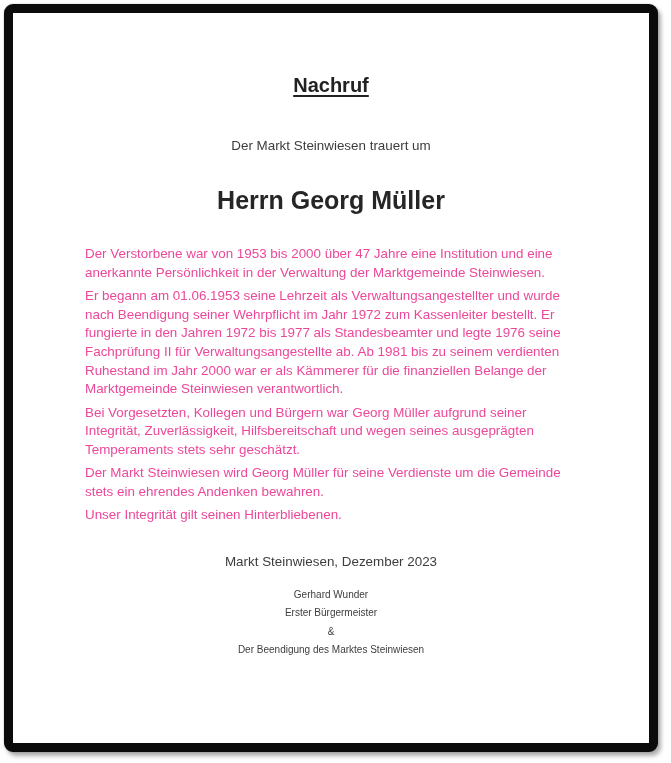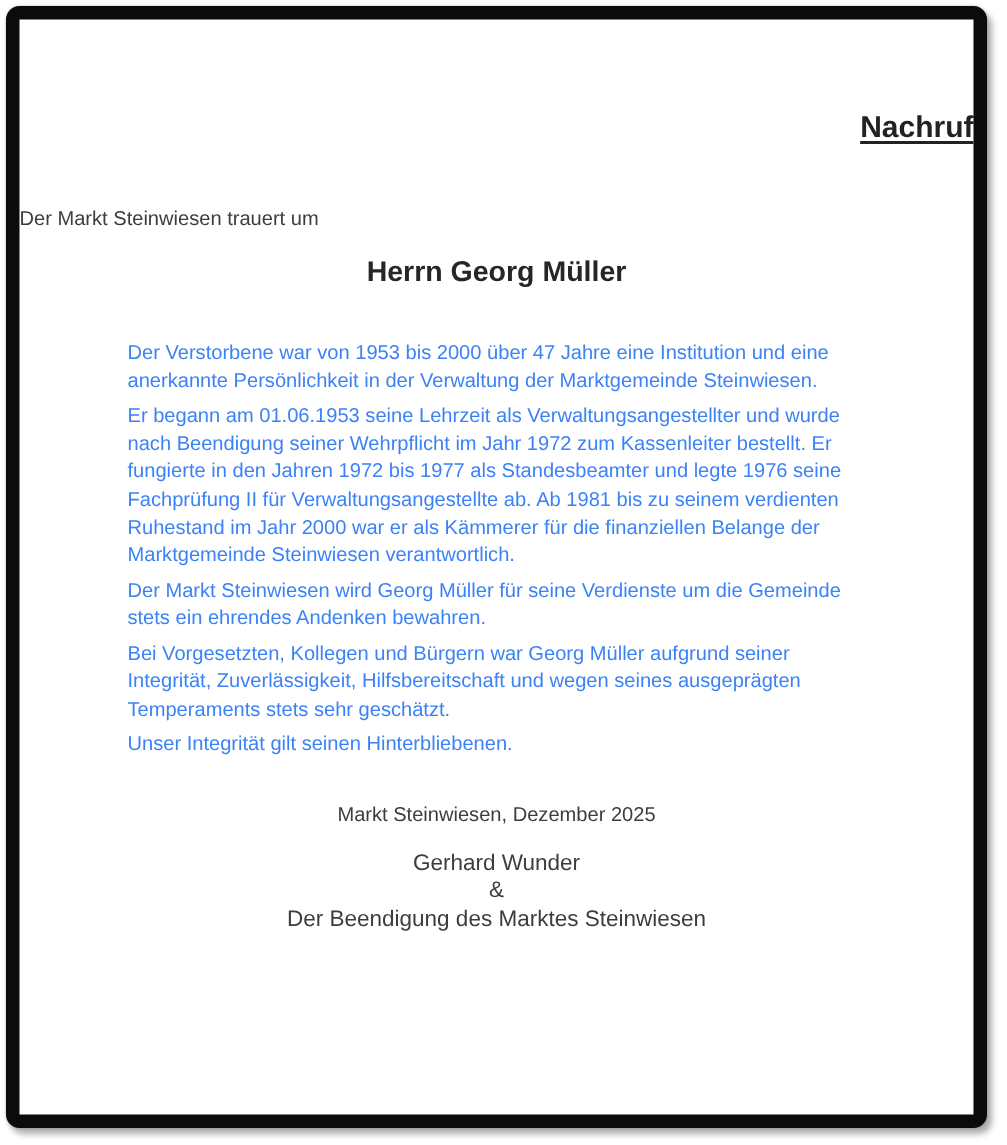--- a/index.html
+++ b/index.html
@@ -32,7 +32,7 @@
     color: #3d3d3d;
   }
   .doc-title {
-    text-align: right;
+    text-align: center;
     font-size: 20px;
     font-weight: 600;
     line-height: 24px;

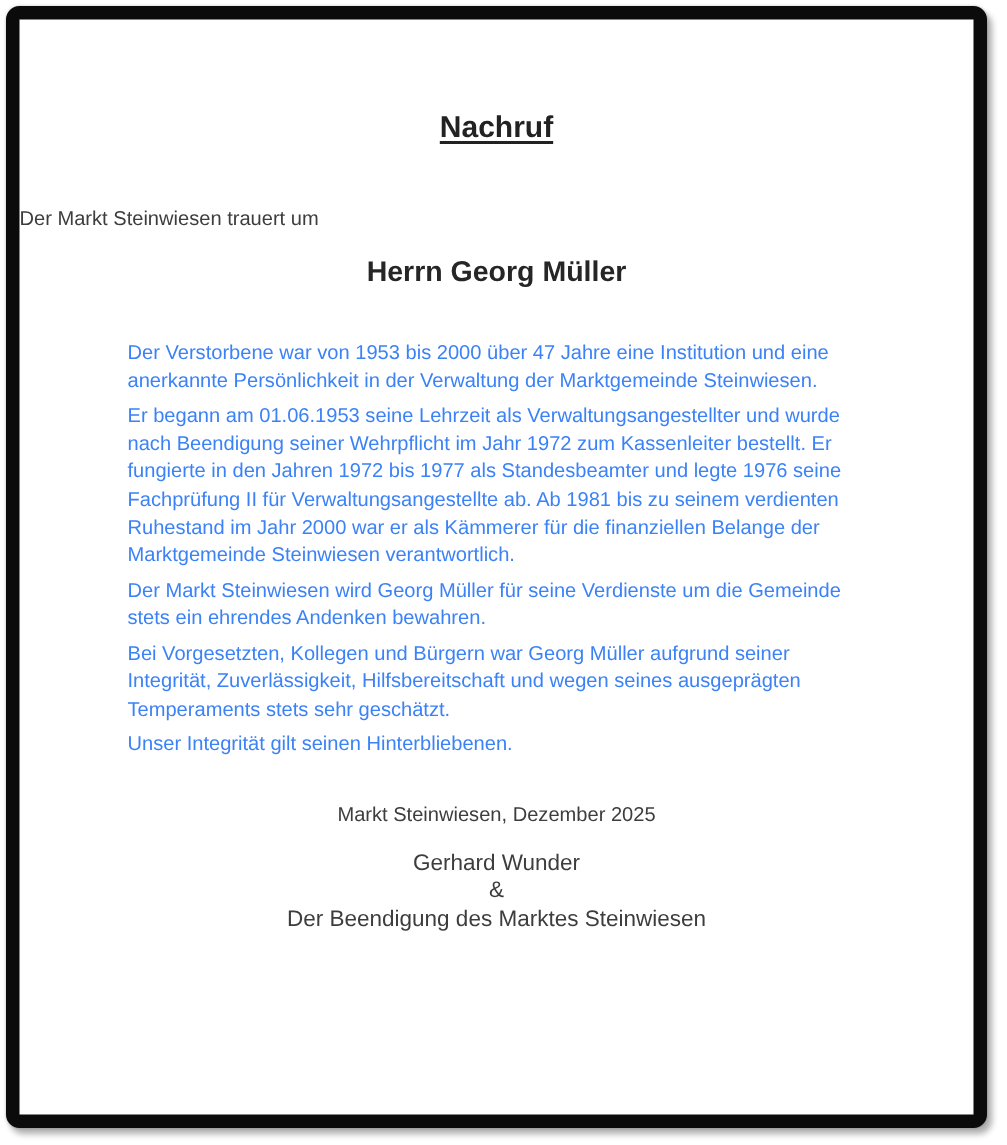--- a/index.html
+++ b/index.html
@@ -43,6 +43,7 @@
   }
   .intro-line {
     margin-top: 41px;
+    text-align: center;
     font-size: 13.4px;
     line-height: 16px;
     color: #3d3d3d;

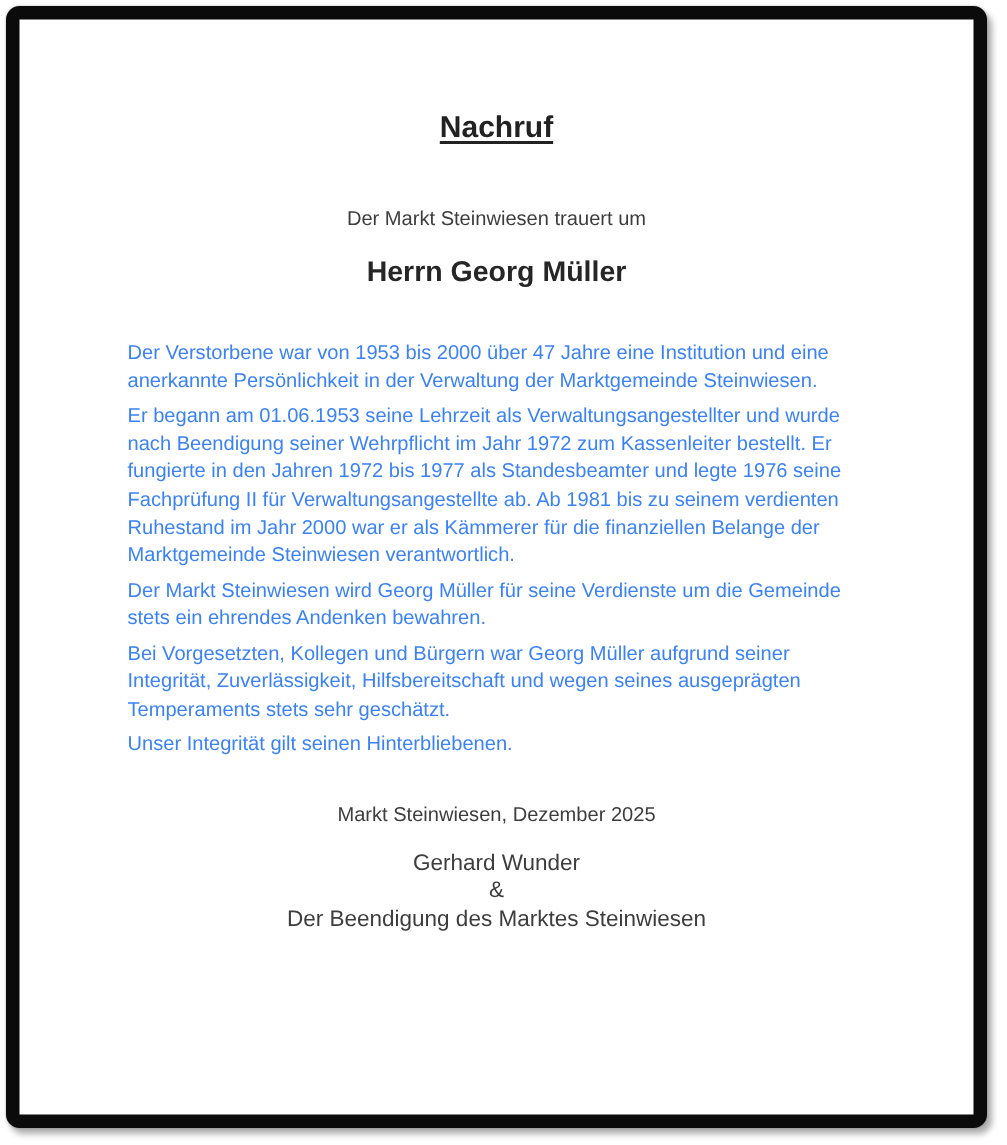--- a/index.html
+++ b/index.html
@@ -49,9 +49,9 @@
     color: #3d3d3d;
   }
   .name-block {
-    margin-top: 12px;
+    margin-top: 31px;
     text-align: center;
-    font-size: 19px;
+    font-size: 25px;
     font-weight: 600;
     line-height: 31px;
     color: #262626;

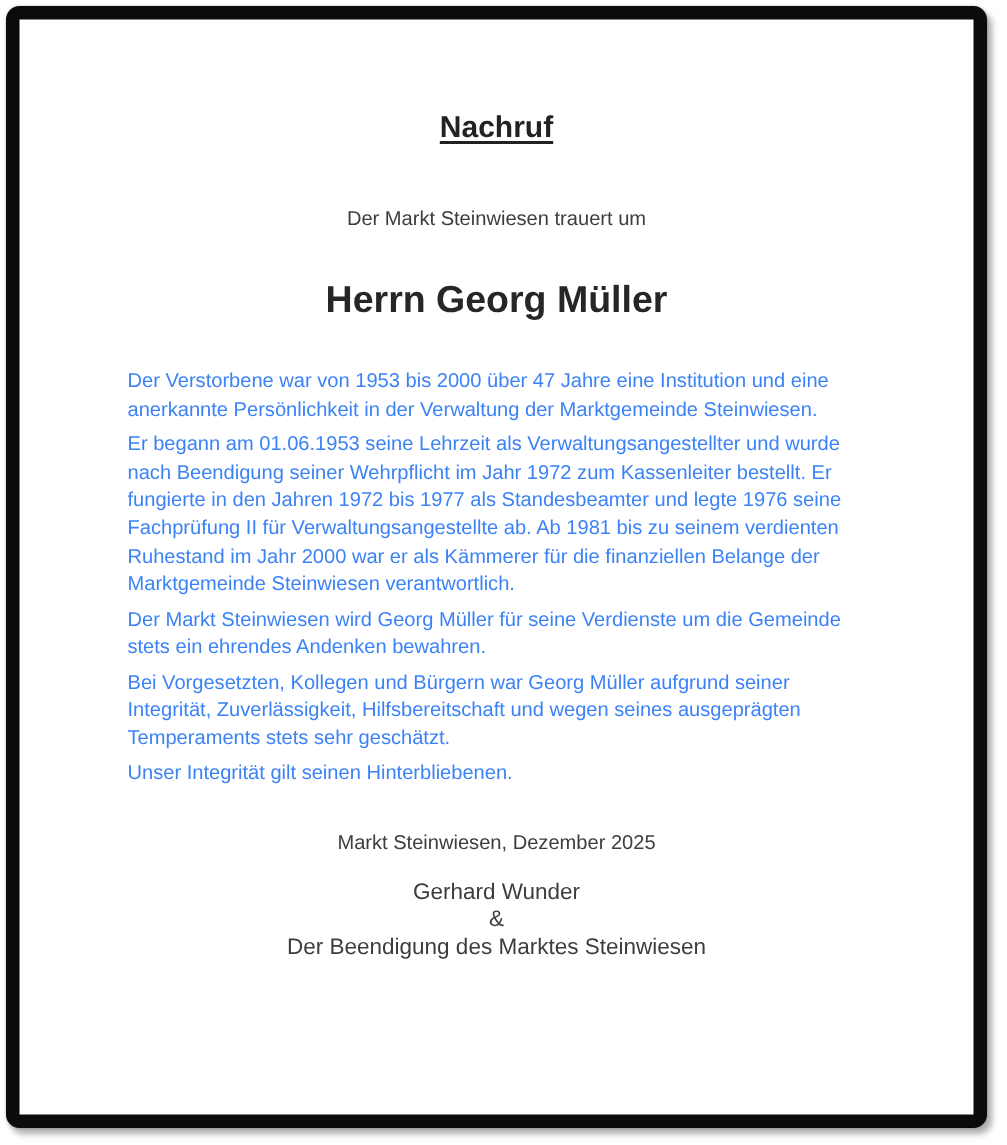--- a/index.html
+++ b/index.html
@@ -65,7 +65,7 @@
     margin: 0 0 4.5px 0;
     font-size: 13.4px;
     line-height: 18.7px;
-    color: #3b82f6;
+    color: #ec4899;
     white-space: pre-line;
   }
   .dateline {

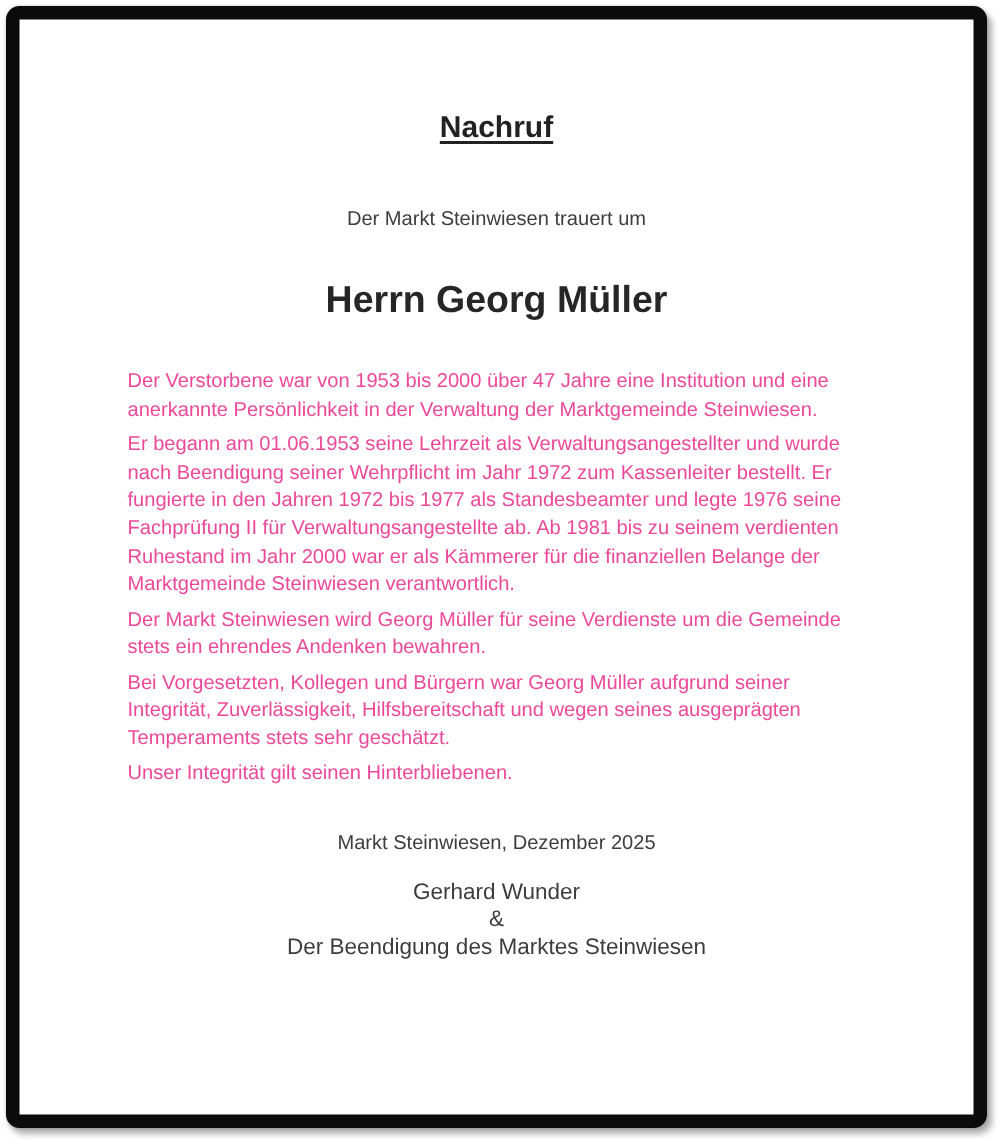--- a/index.html
+++ b/index.html
@@ -106,11 +106,11 @@
 Fachprüfung II für Verwaltungsangestellte ab. Ab 1981 bis zu seinem verdienten
 Ruhestand im Jahr 2000 war er als Kämmerer für die finanziellen Belange der
 Marktgemeinde Steinwiesen verantwortlich.</p>
-      <p>Der Markt Steinwiesen wird Georg Müller für seine Verdienste um die Gemeinde
-stets ein ehrendes Andenken bewahren.</p>
       <p>Bei Vorgesetzten, Kollegen und Bürgern war Georg Müller aufgrund seiner
 Integrität, Zuverlässigkeit, Hilfsbereitschaft und wegen seines ausgeprägten
 Temperaments stets sehr geschätzt.</p>
+      <p>Der Markt Steinwiesen wird Georg Müller für seine Verdienste um die Gemeinde
+stets ein ehrendes Andenken bewahren.</p>
       <p>Unser Integrität gilt seinen Hinterbliebenen.</p>
     </div>
 

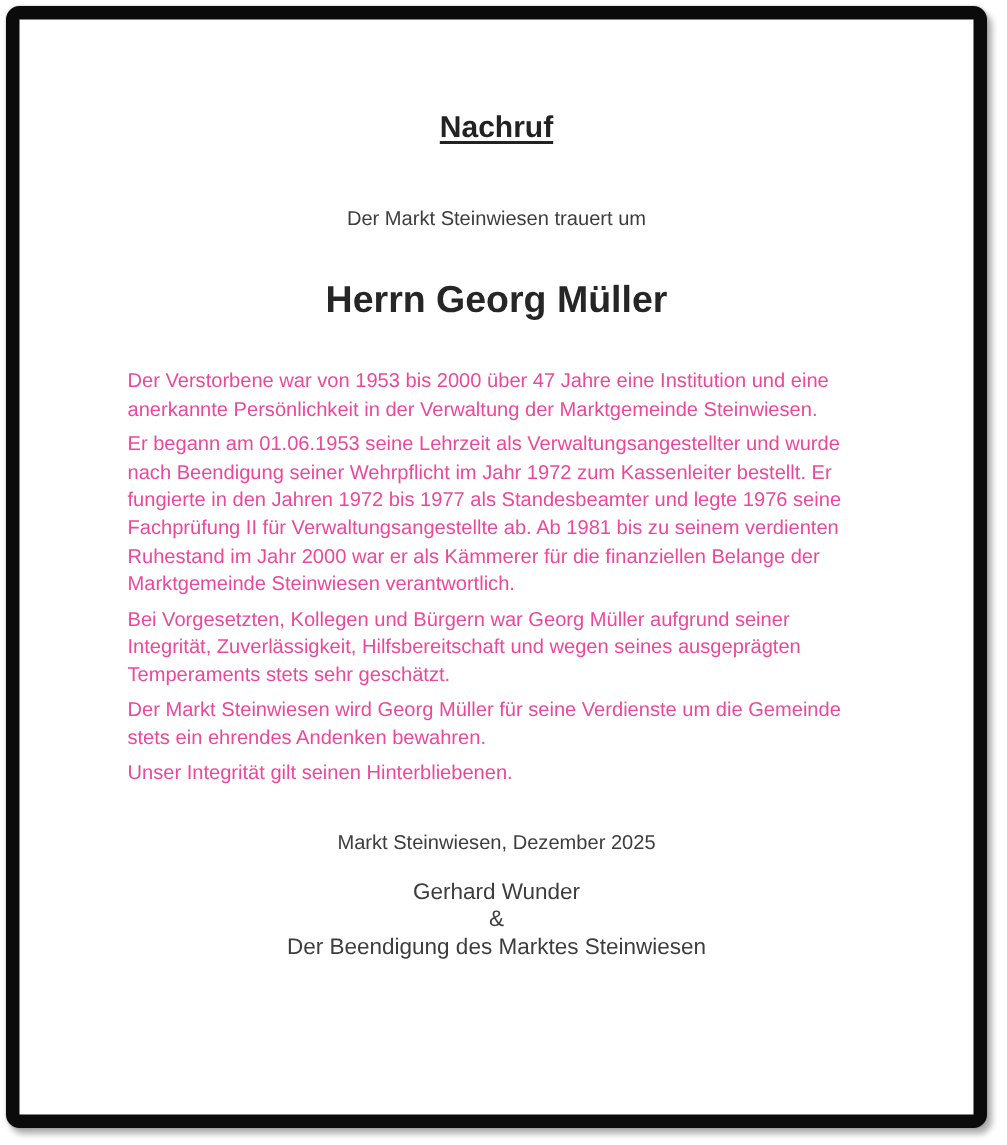--- a/index.html
+++ b/index.html
@@ -114,7 +114,7 @@
       <p>Unser Integrität gilt seinen Hinterbliebenen.</p>
     </div>
 
-    <div class="dateline">Markt Steinwiesen, Dezember 2025</div>
+    <div class="dateline">Markt Steinwiesen, Dezember 2023</div>
 
     <div class="signature-block">
       <div>Gerhard Wunder</div>

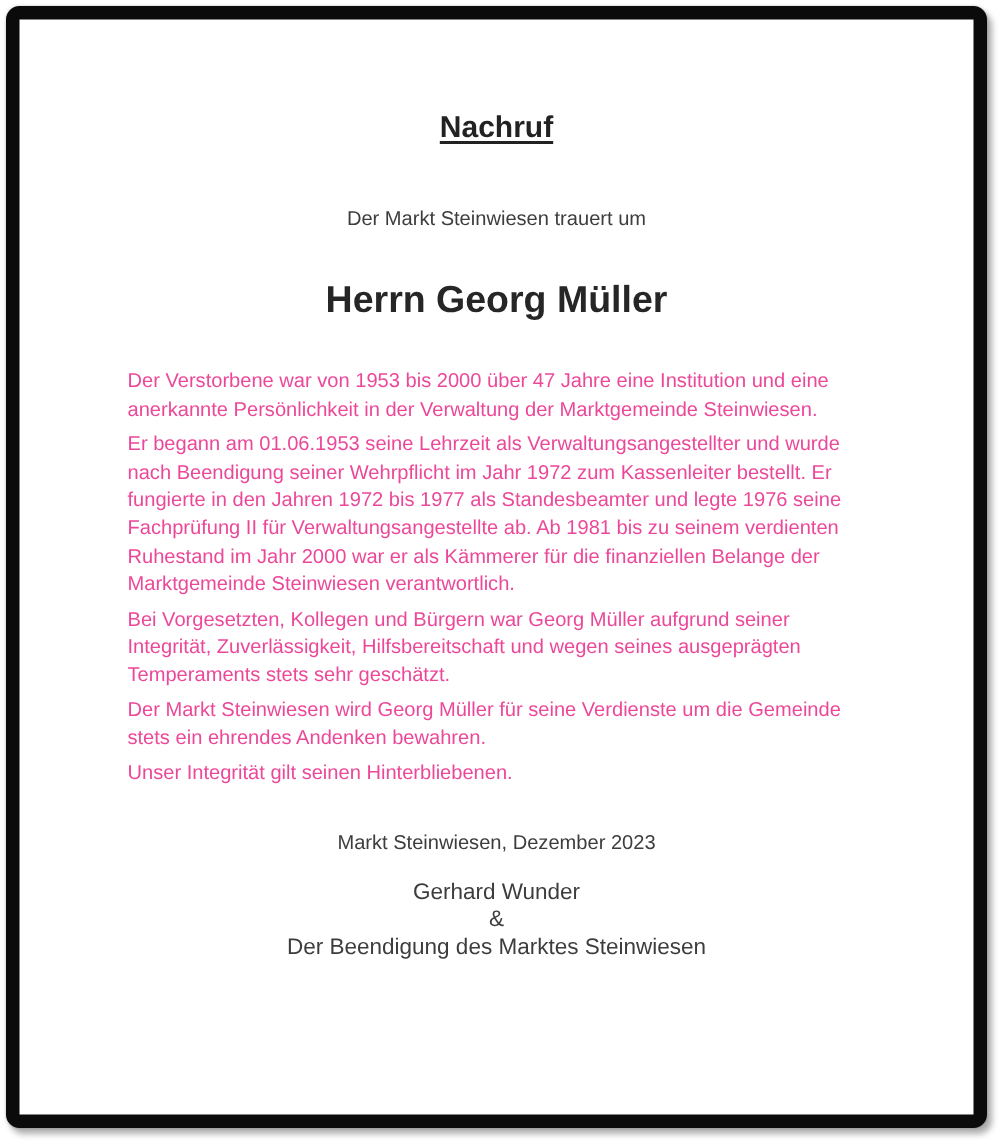--- a/index.html
+++ b/index.html
@@ -78,7 +78,7 @@
   .signature-block {
     margin-top: 14px;
     text-align: center;
-    font-size: 15px;
+    font-size: 10px;
     line-height: 18.5px;
     color: #3d3d3d;
   }

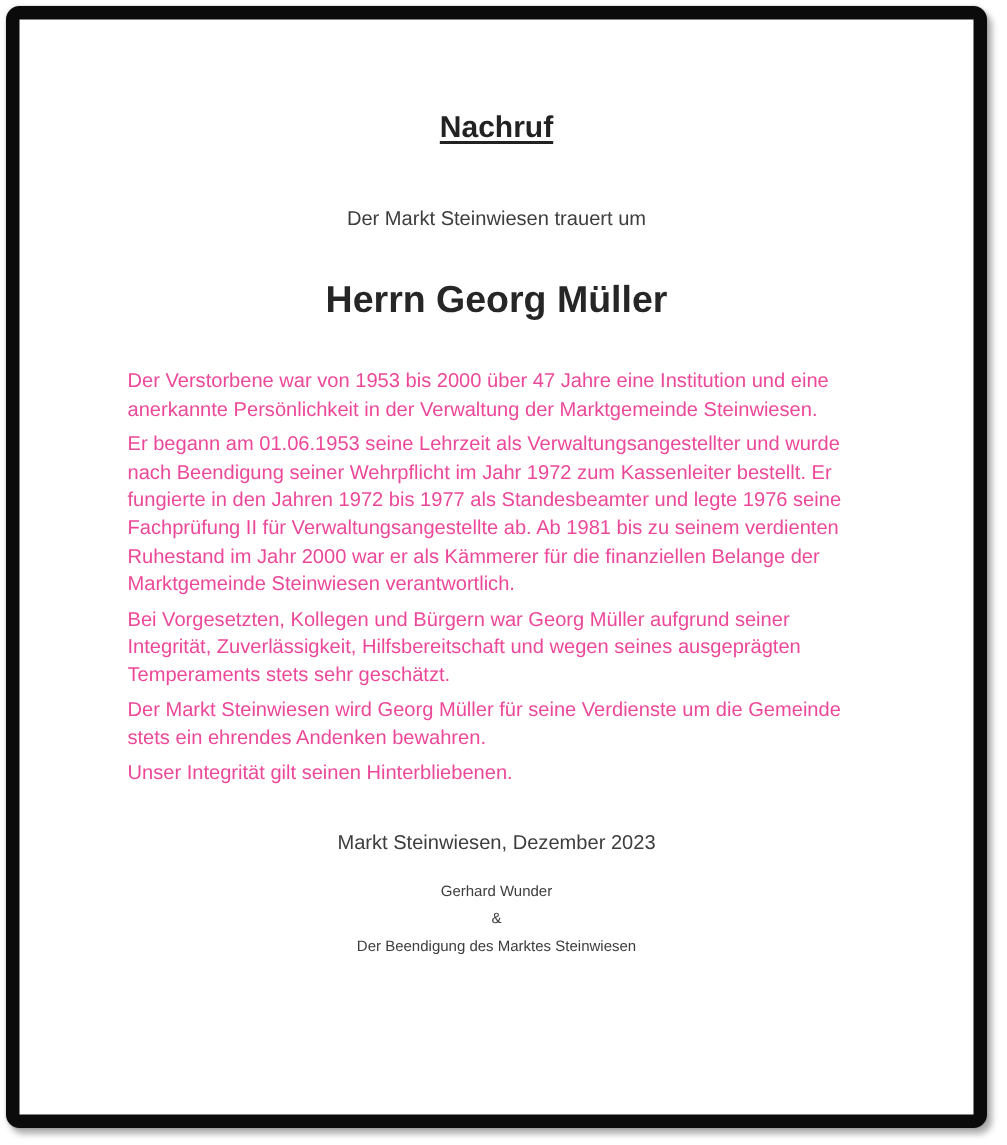--- a/index.html
+++ b/index.html
@@ -118,6 +118,7 @@
 
     <div class="signature-block">
       <div>Gerhard Wunder</div>
+      <div>Erster Bürgermeister</div>
       <div>&amp;</div>
       <div>Der Beendigung des Marktes Steinwiesen</div>
     </div>

